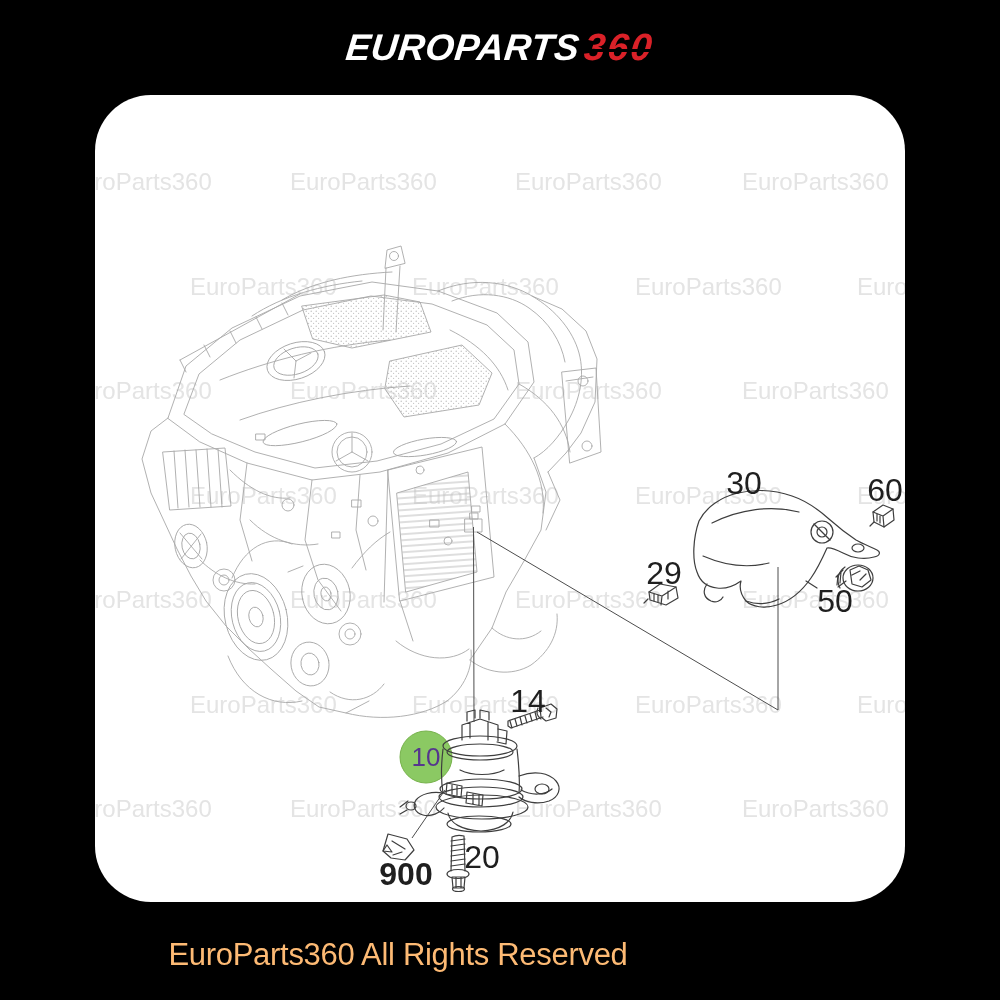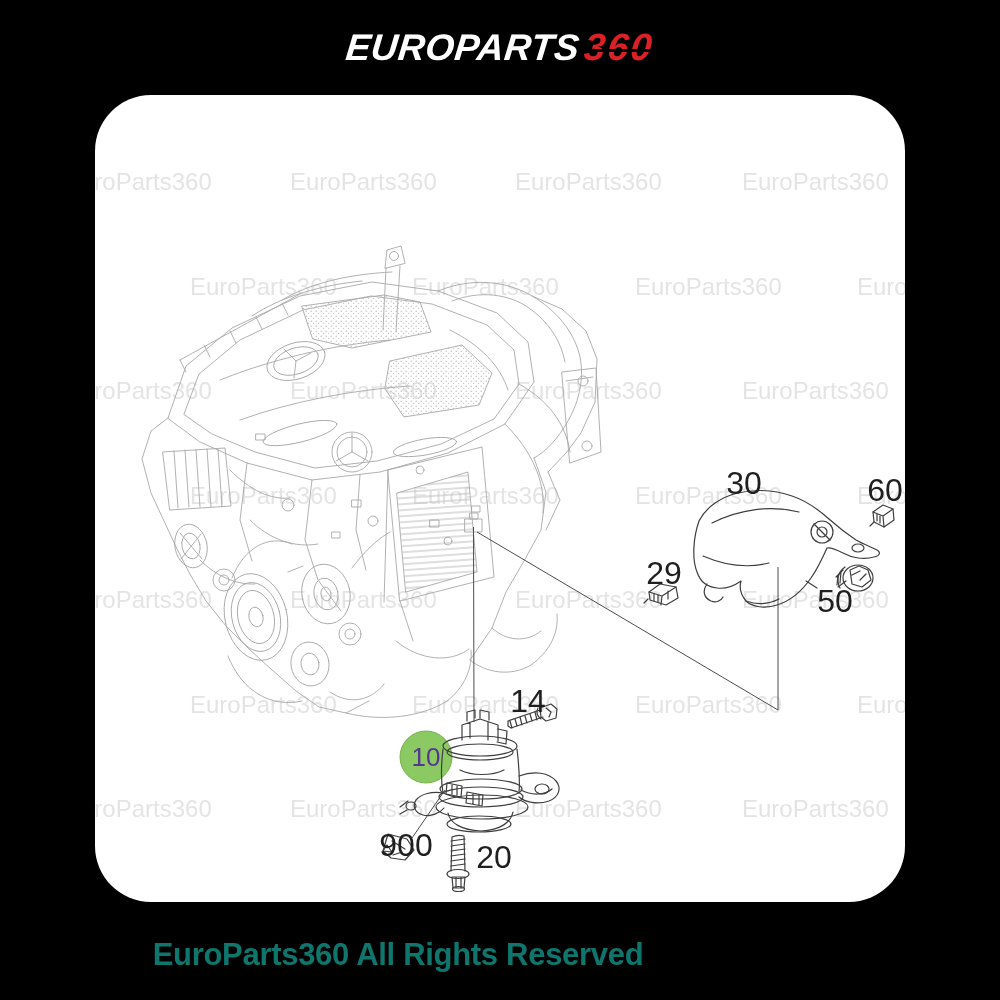--- a/index.html
+++ b/index.html
@@ -260,7 +260,7 @@
         <div class="callout" style="left: 790px; top: 395px;">60</div>
         <div class="callout" style="left: 569px; top: 478px;">29</div>
         <div class="callout" style="left: 740px; top: 506px;">50</div>
-        <div class="callout" style="left: 311px; top: 750px;">900</div>
+        <div class="callout" style="left: 311px; top: 779px; font-weight: bold;">900</div>
       </div>
   </div>
 

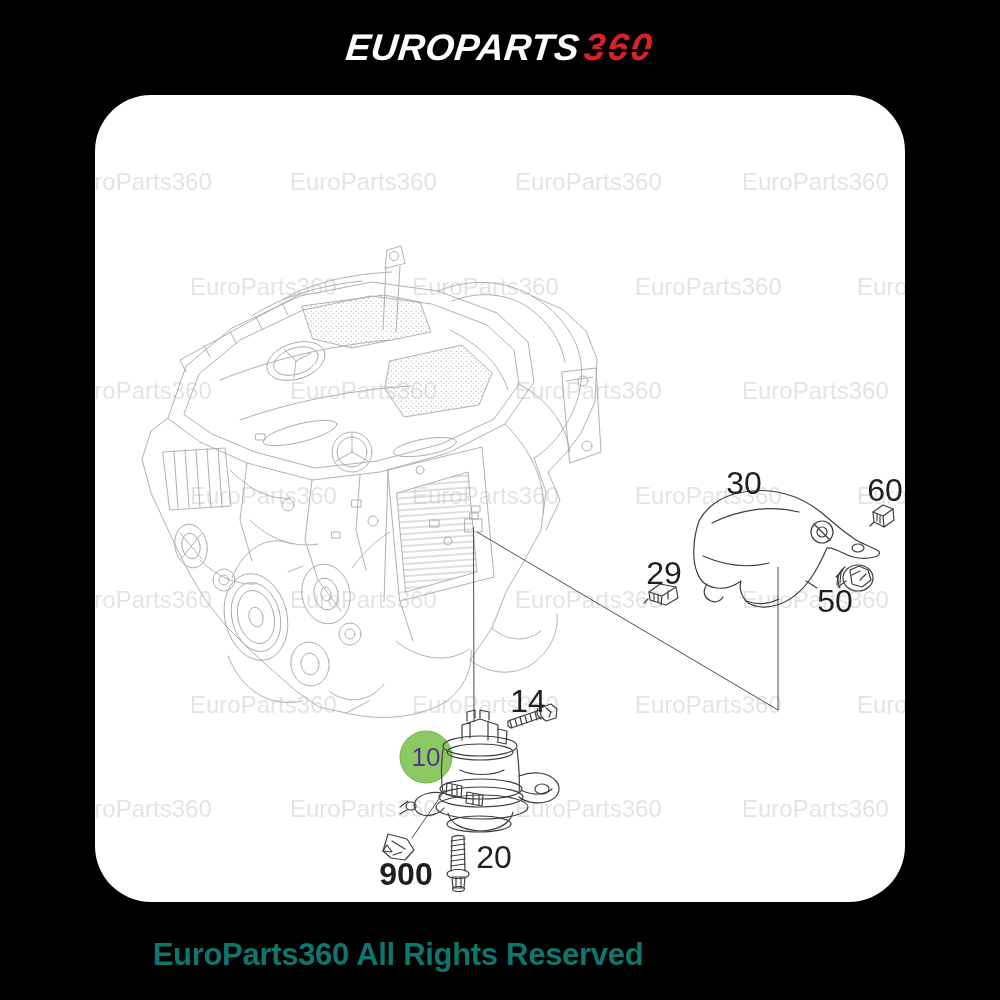--- a/index.html
+++ b/index.html
@@ -255,7 +255,7 @@
     <div class="callout-layer">
         <div class="callout hl-label" style="left: 331px; top: 662px;">10</div>
         <div class="callout" style="left: 433px; top: 606px;">14</div>
-        <div class="callout" style="left: 387px; top: 762px; margin-left: 12px;">20</div>
+        <div class="callout" style="left: 387px; top: 762px;">20</div>
         <div class="callout" style="left: 649px; top: 388px;">30</div>
         <div class="callout" style="left: 790px; top: 395px;">60</div>
         <div class="callout" style="left: 569px; top: 478px;">29</div>

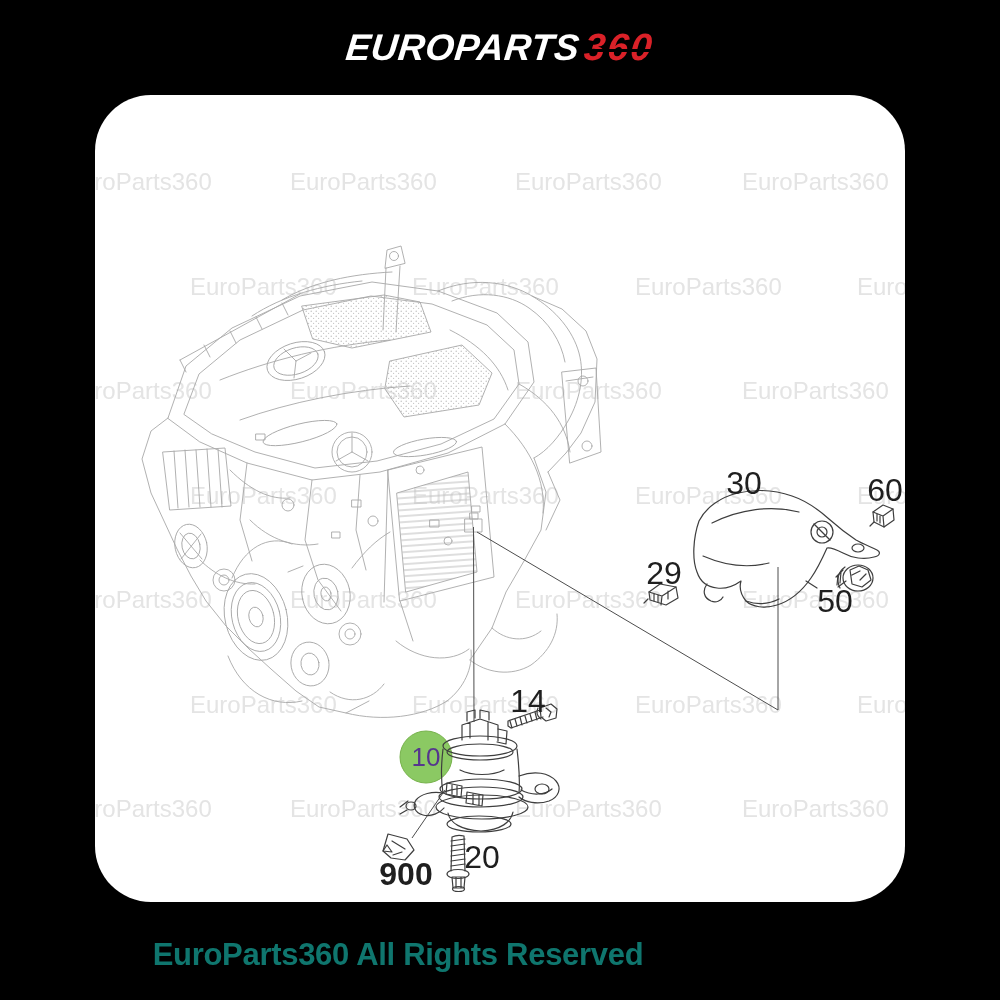--- a/index.html
+++ b/index.html
@@ -23,7 +23,7 @@
 
   
   .footer{position:absolute;left:0;top:925px;width:796px;height:60px;display:flex;align-items:center;justify-content:center;
-          color:#0f766e;font-size:31px;font-weight:bold;letter-spacing:-0.3px;}
+          color:#fdba74;font-size:31px;font-weight:normal;letter-spacing:-0.3px;}
 </style>
 </head>
 <body>

